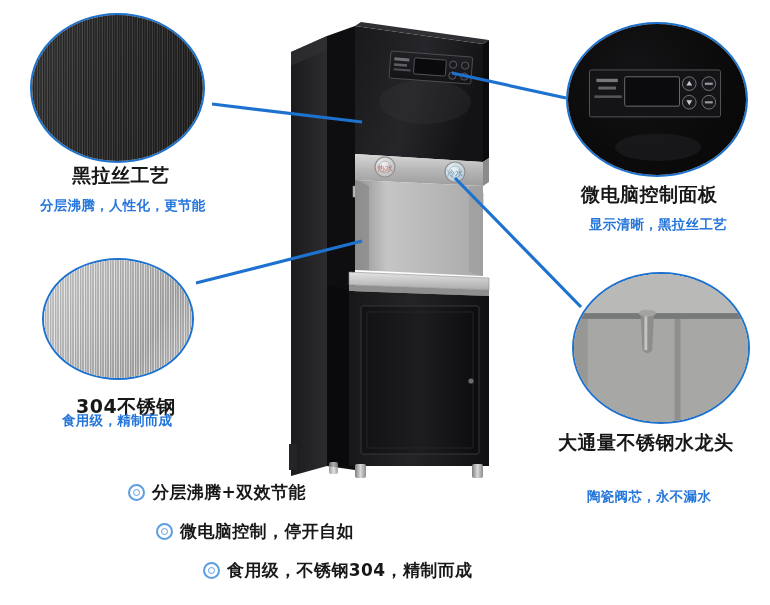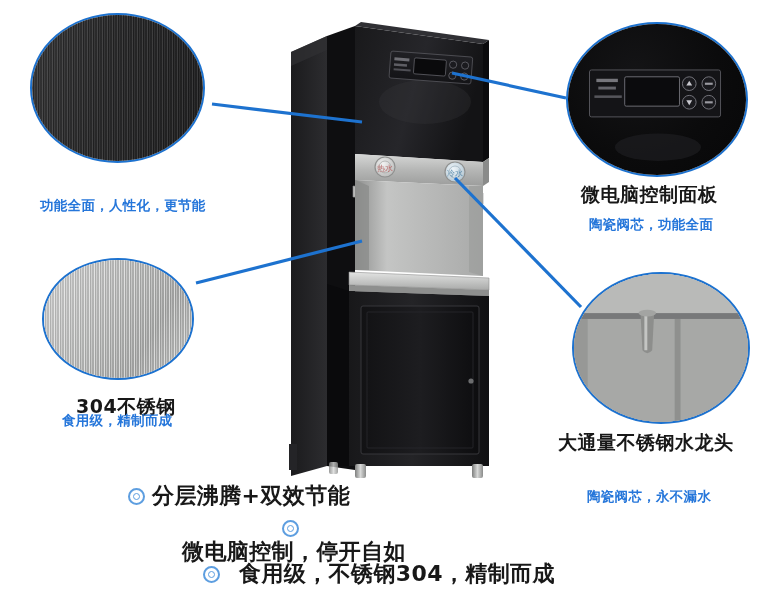--- a/index.html
+++ b/index.html
@@ -215,6 +215,7 @@
   <div class="circle" style="left:30px;top:13px;width:175px;height:150px;">
     <div class="fill tex-black"></div>
   </div>
+  <div class="co-title" style="left:72px;top:163px;">黑拉丝工艺</div>
   <div class="co-sub" style="left:40px;top:197px;">功能全面，人性化，更节能</div>
 
   <div class="circle" style="left:42px;top:258px;width:152px;height:122px;">

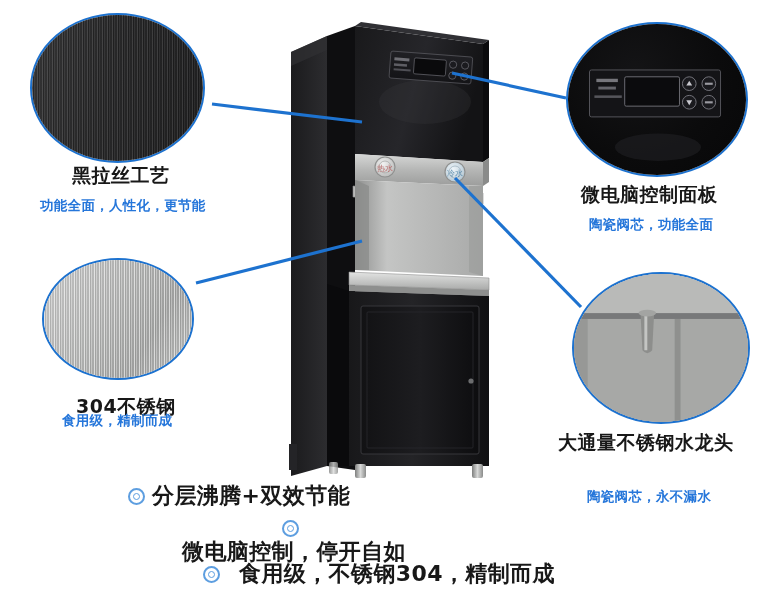--- a/index.html
+++ b/index.html
@@ -216,7 +216,7 @@
     <div class="fill tex-black"></div>
   </div>
   <div class="co-title" style="left:72px;top:163px;">黑拉丝工艺</div>
-  <div class="co-sub" style="left:40px;top:197px;">功能全面，人性化，更节能</div>
+  <div class="co-sub" style="left:40px;top:197px;">分层沸腾，人性化，更节能</div>
 
   <div class="circle" style="left:42px;top:258px;width:152px;height:122px;">
     <div class="fill tex-silver"></div>

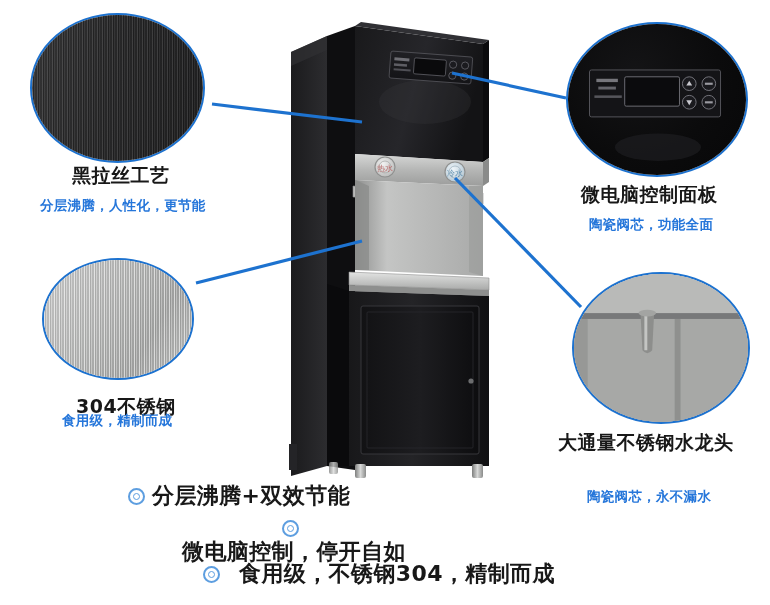--- a/index.html
+++ b/index.html
@@ -244,7 +244,7 @@
     </svg>
   </div>
   <div class="co-title" style="left:581px;top:182px;">微电脑控制面板</div>
-  <div class="co-sub" style="left:589px;top:216px;">陶瓷阀芯，功能全面</div>
+  <div class="co-sub" style="left:589px;top:216px;">显示清晰，黑拉丝工艺</div>
 
   <div class="circle" style="left:572px;top:272px;width:178px;height:152px;">
     <div class="fill tex-faucet"></div>

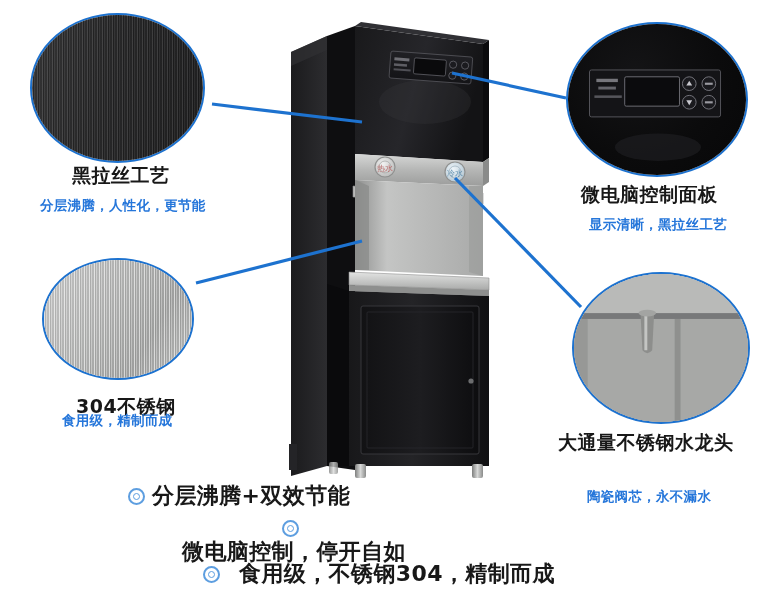--- a/index.html
+++ b/index.html
@@ -81,7 +81,7 @@
     content:"";position:absolute;left:3px;top:3px;right:3px;bottom:3px;
     border-radius:50%;border:1.6px solid #5d9ee0;
   }
-  .bullet-txt{font-size:22px;font-weight:700;color:#181818;letter-spacing:.4px;}
+  .bullet-txt{font-size:17px;font-weight:700;color:#181818;letter-spacing:.4px;}
 
   
   #product{position:absolute;left:283px;top:14px;width:215px;height:478px;}

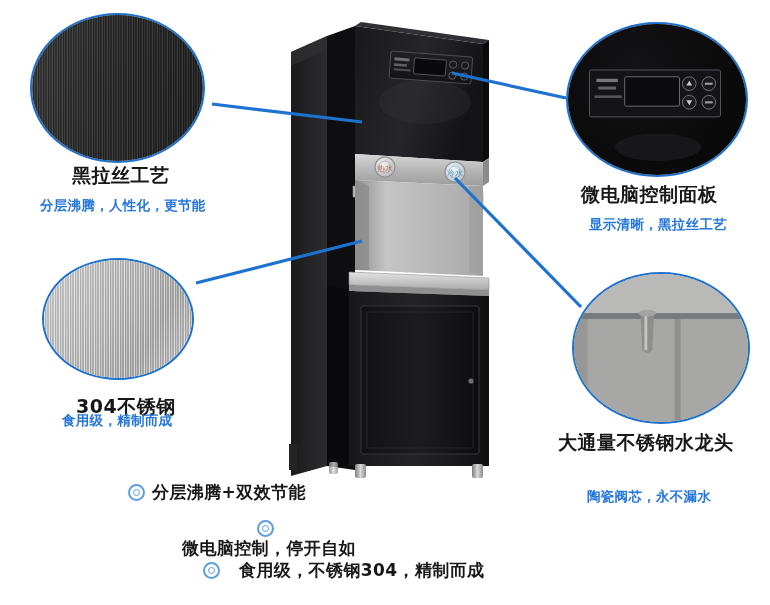--- a/index.html
+++ b/index.html
@@ -266,7 +266,7 @@
     <span class="bullet-ico"></span>
     <span class="bullet-txt">分层沸腾+双效节能</span>
   </div>
-  <div class="bullet-row" style="left:182px;top:520px;flex-direction:column;">
+  <div class="bullet-row" style="left:156px;top:520px;">
     <span class="bullet-ico"></span>
     <span class="bullet-txt">微电脑控制，停开自如</span>
   </div>

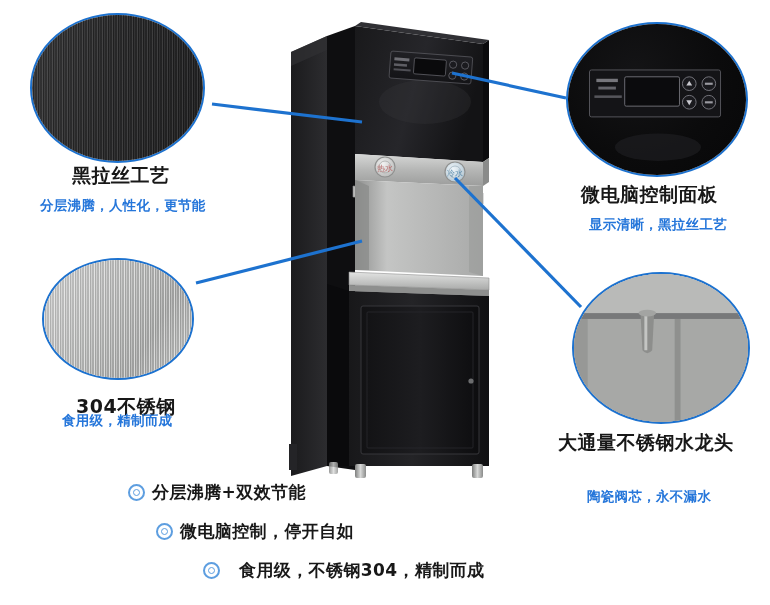--- a/index.html
+++ b/index.html
@@ -270,7 +270,7 @@
     <span class="bullet-ico"></span>
     <span class="bullet-txt">微电脑控制，停开自如</span>
   </div>
-  <div class="bullet-row" style="left:203px;top:559px;gap:12px;">
+  <div class="bullet-row" style="left:203px;top:559px;">
     <span class="bullet-ico"></span>
     <span class="bullet-txt">食用级，不锈钢304，精制而成</span>
   </div>

